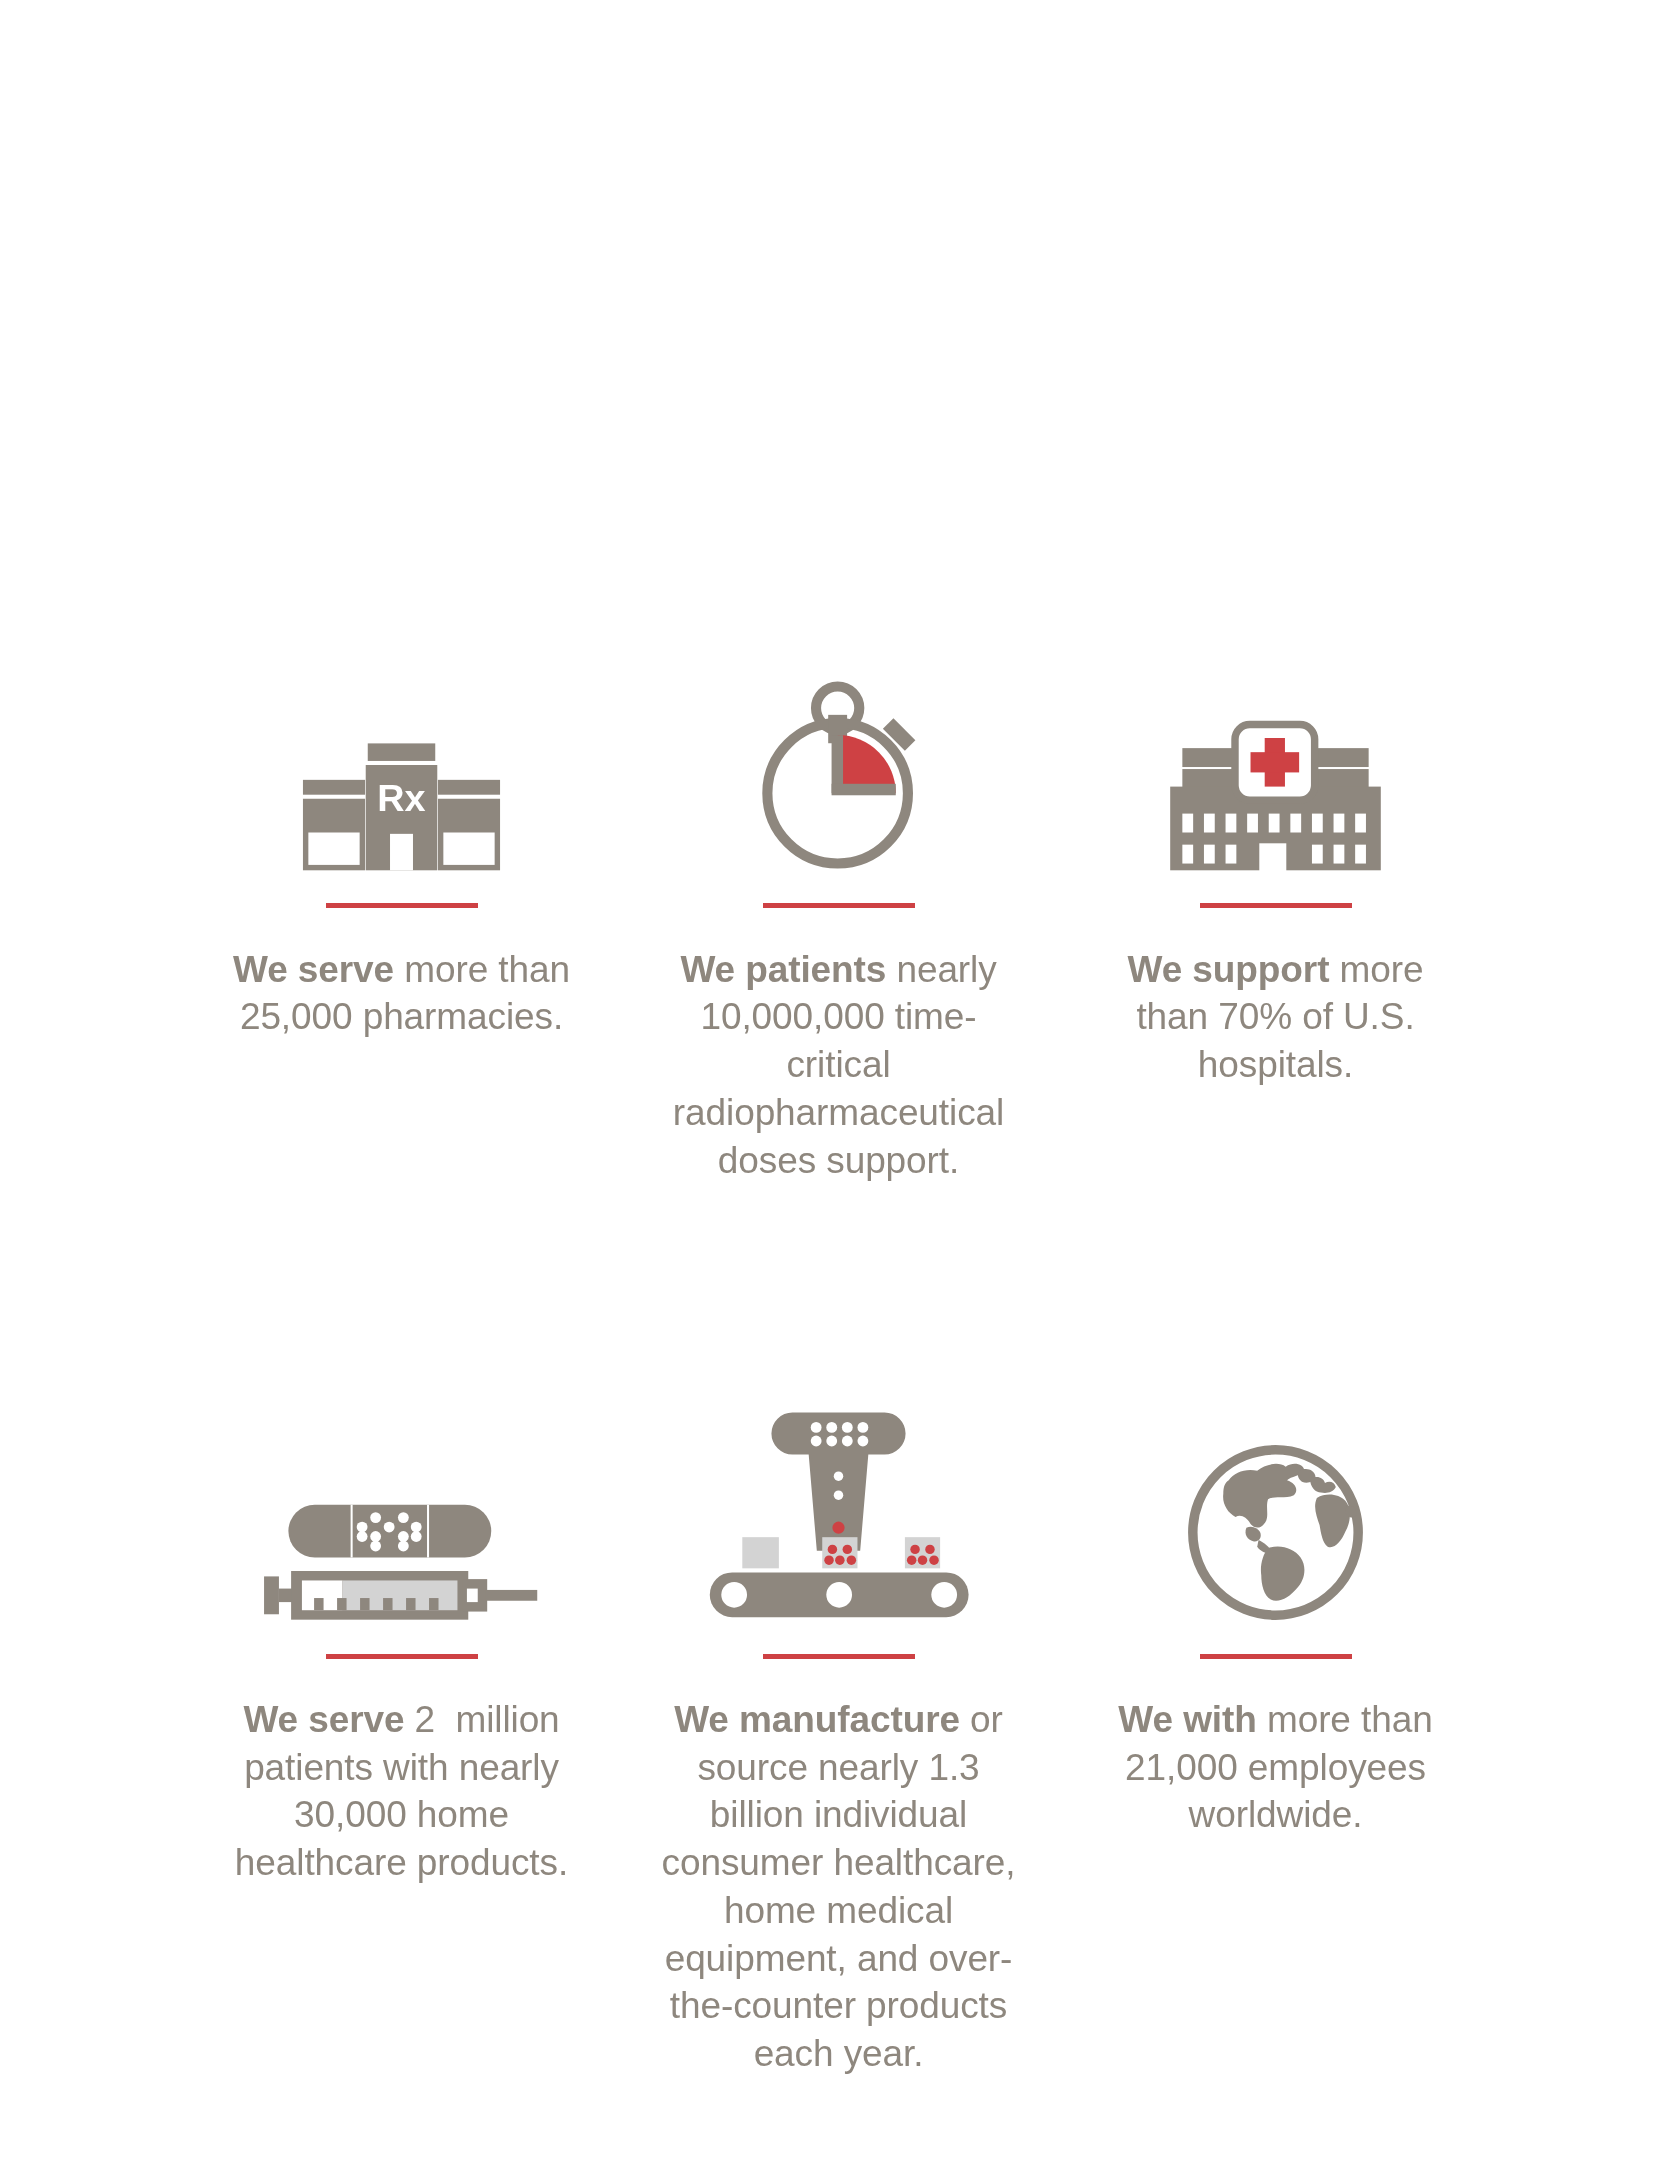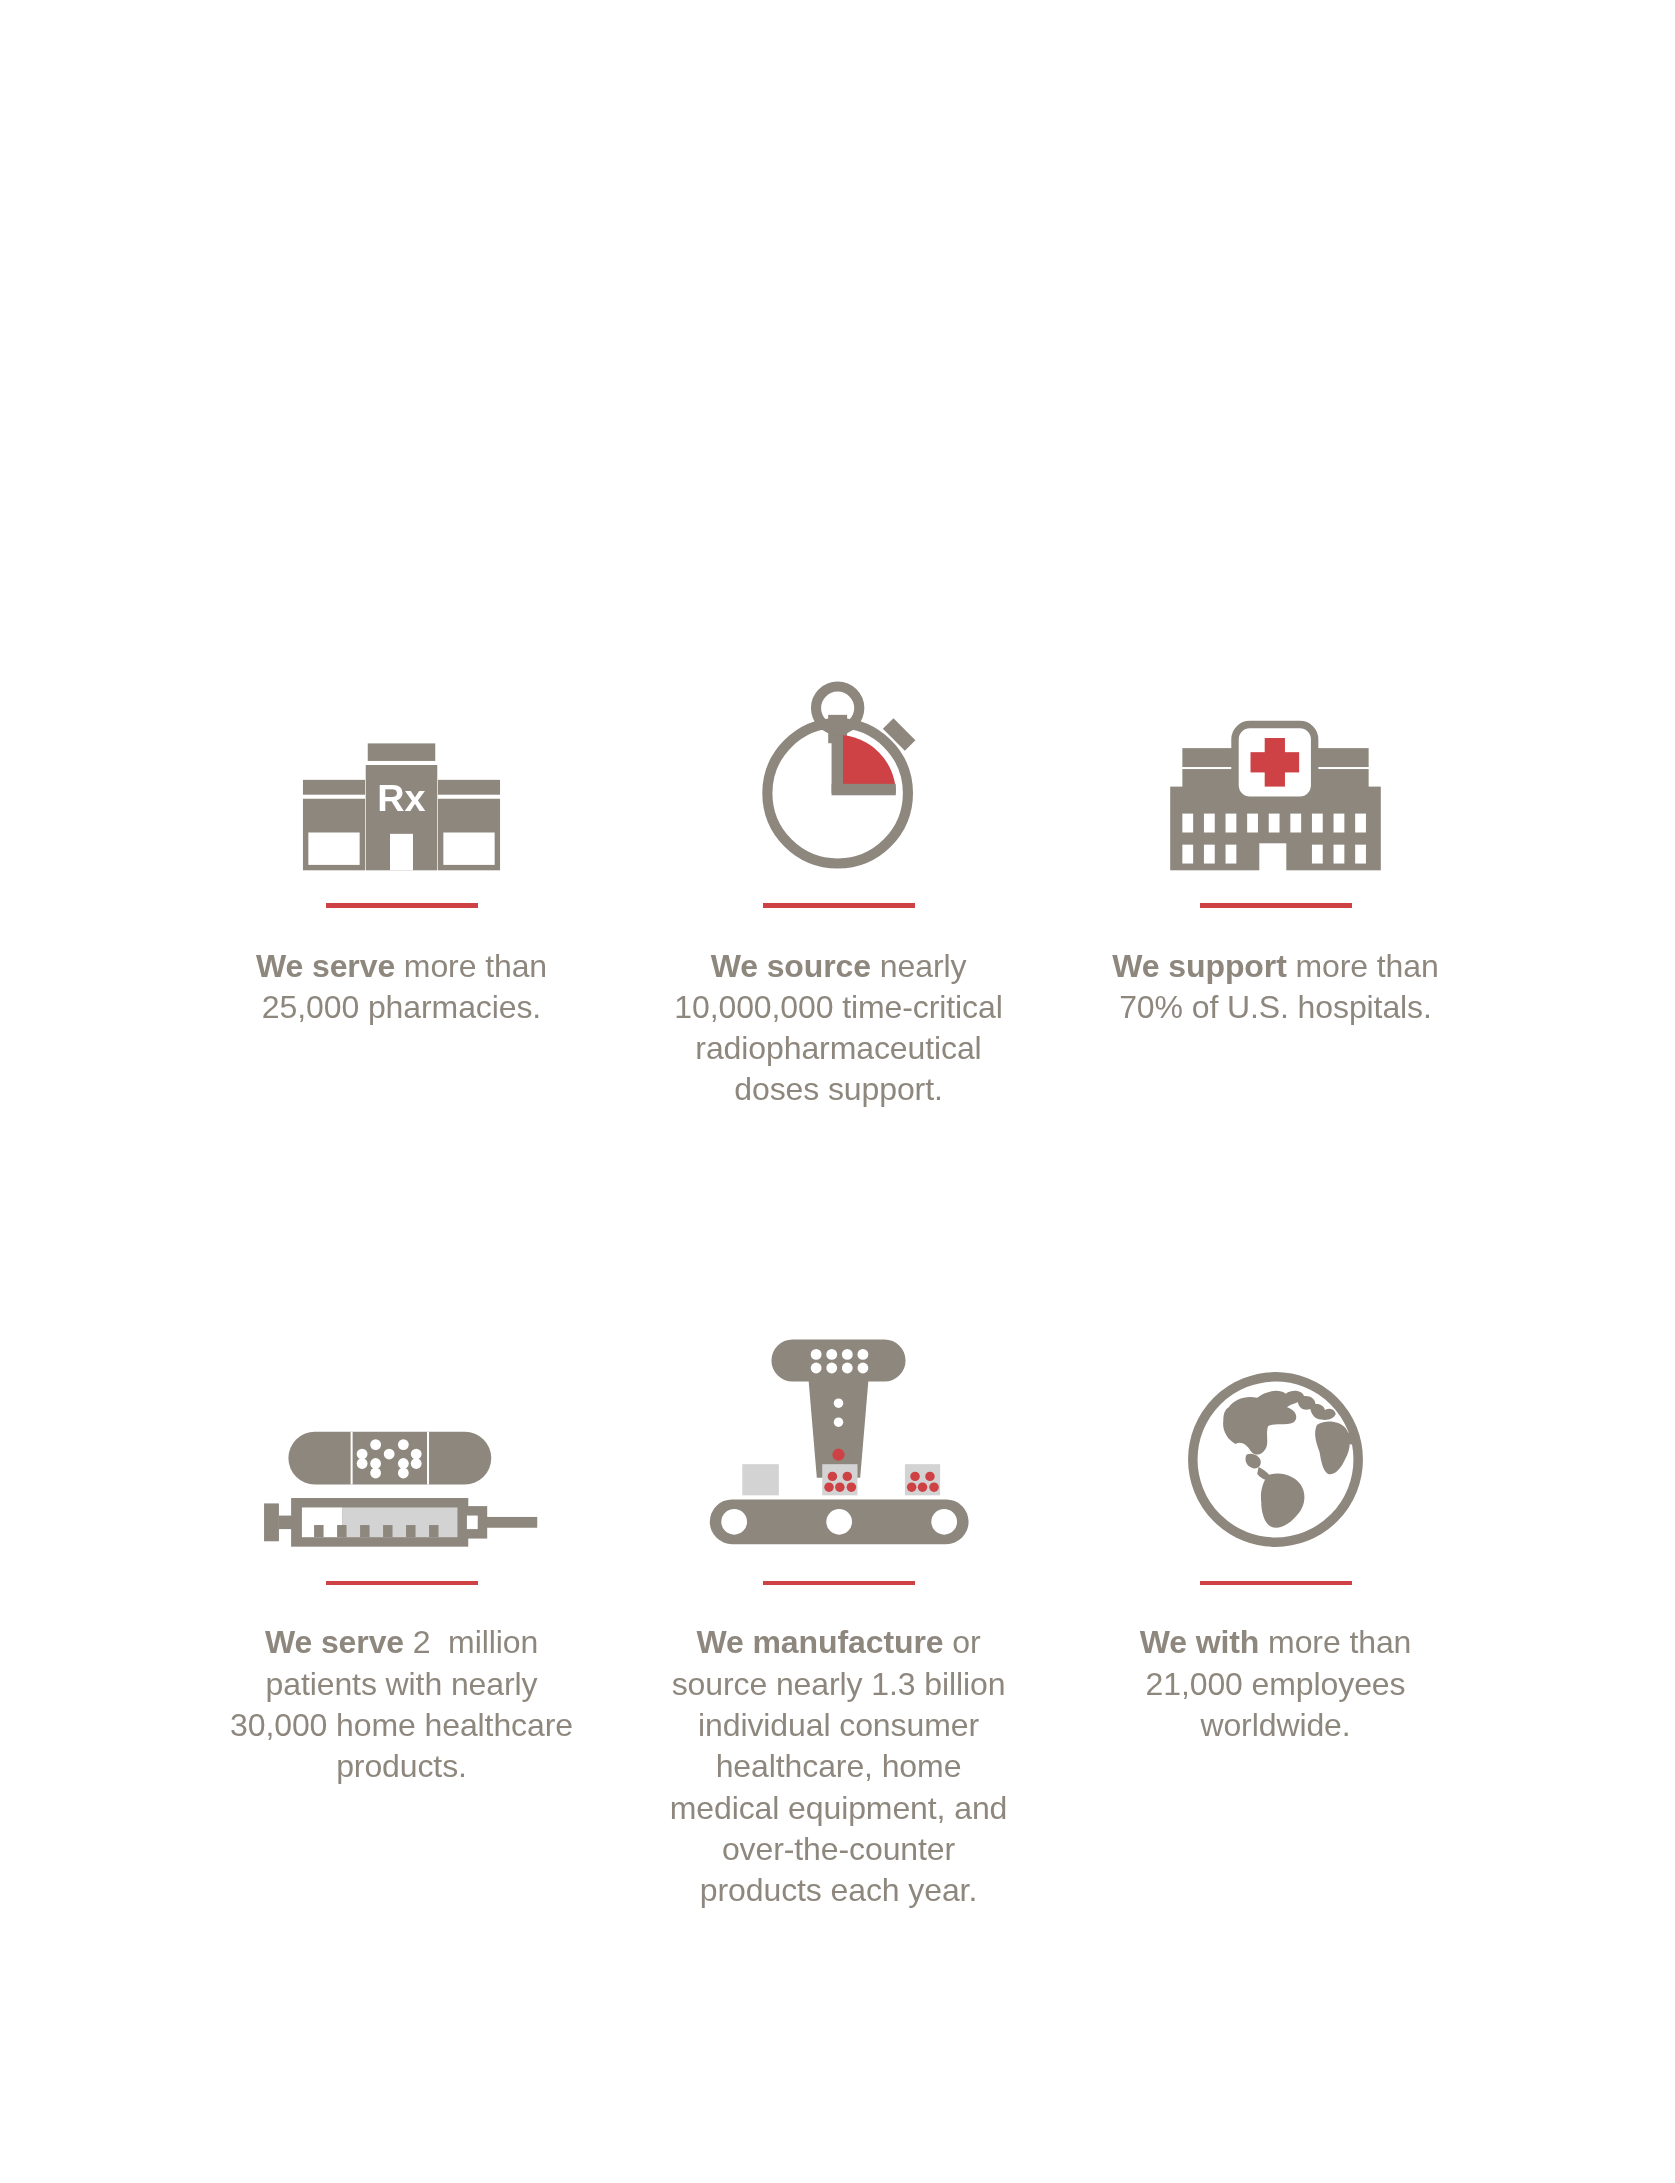--- a/index.html
+++ b/index.html
@@ -67,7 +67,7 @@
     width: 359px;
     text-align: center;
     color: #8e877e;
-    font-size: 32px;
+    font-size: 37px;
     line-height: 1.29;
     font-weight: 400;
     letter-spacing: -0.1px;

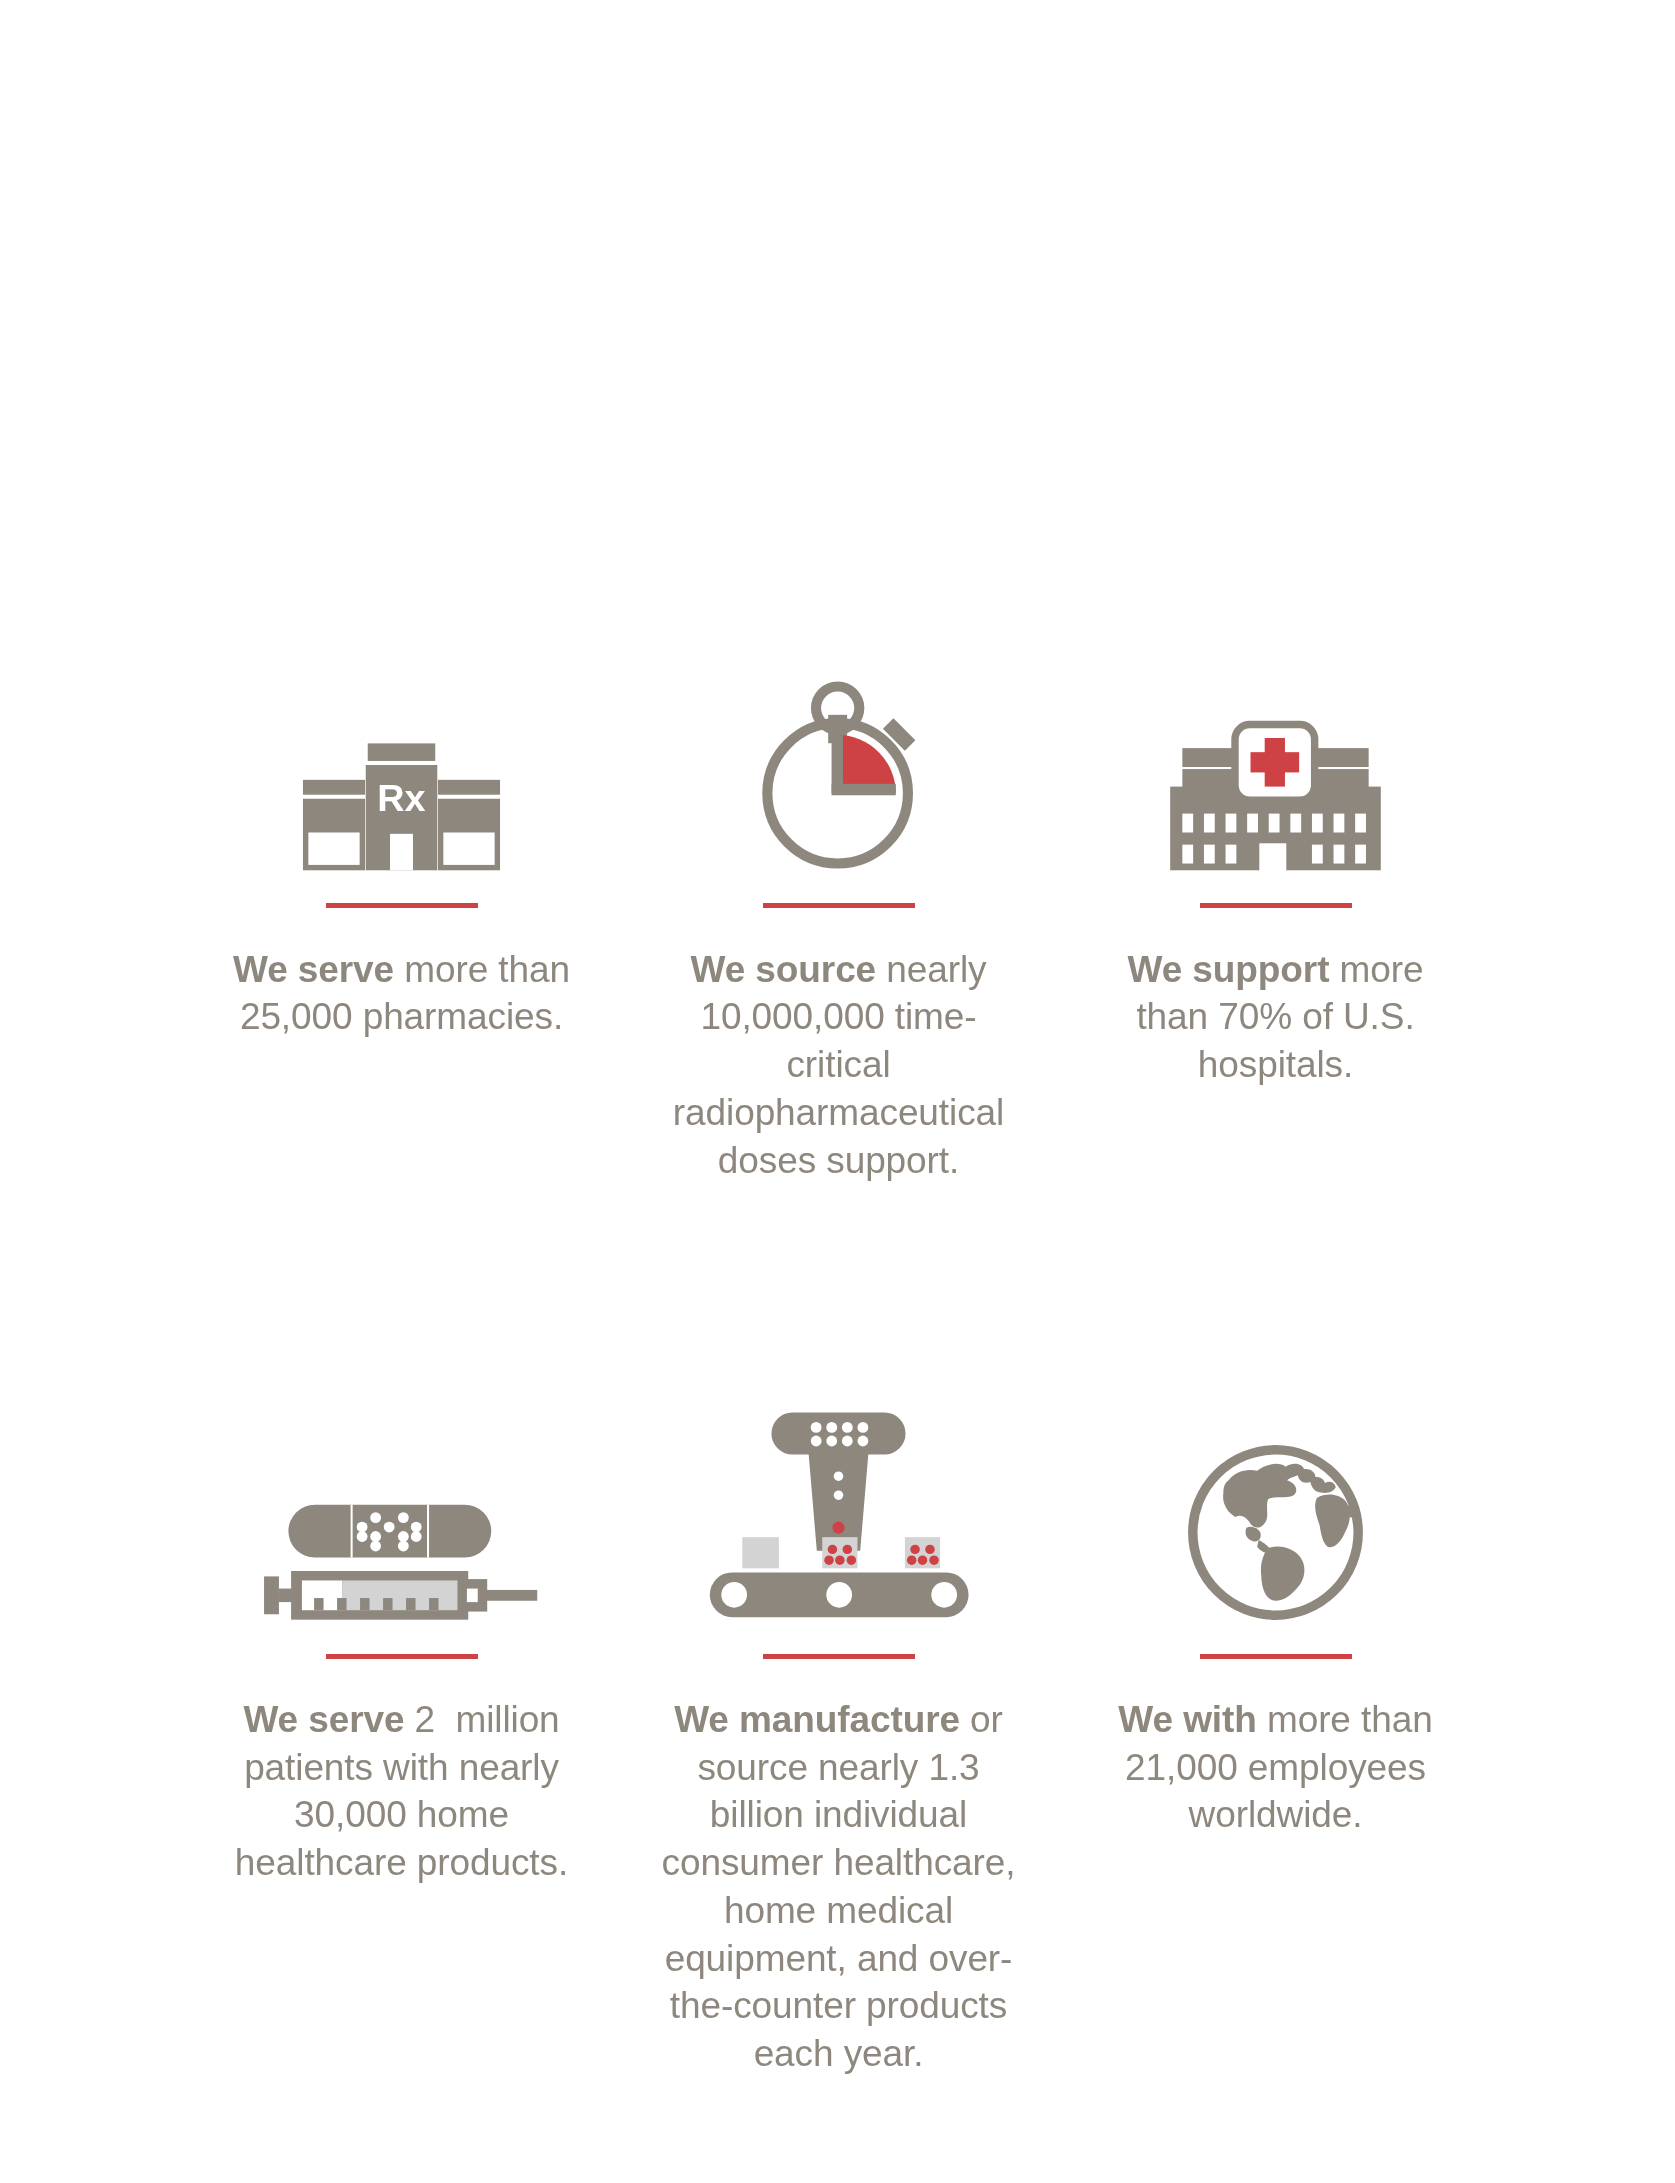--- a/index.html
+++ b/index.html
@@ -143,7 +143,7 @@
         </svg>
       </div>
       <div class="rule"></div>
-      <div class="caption"><b>We source</b><span> nearly 10,000,000 time-critical radiopharmaceutical doses support.</span></div>
+      <div class="caption"><b>We patients</b><span> nearly 10,000,000 time-critical radiopharmaceutical doses support.</span></div>
     </div>
 
     <div class="cell r1">

